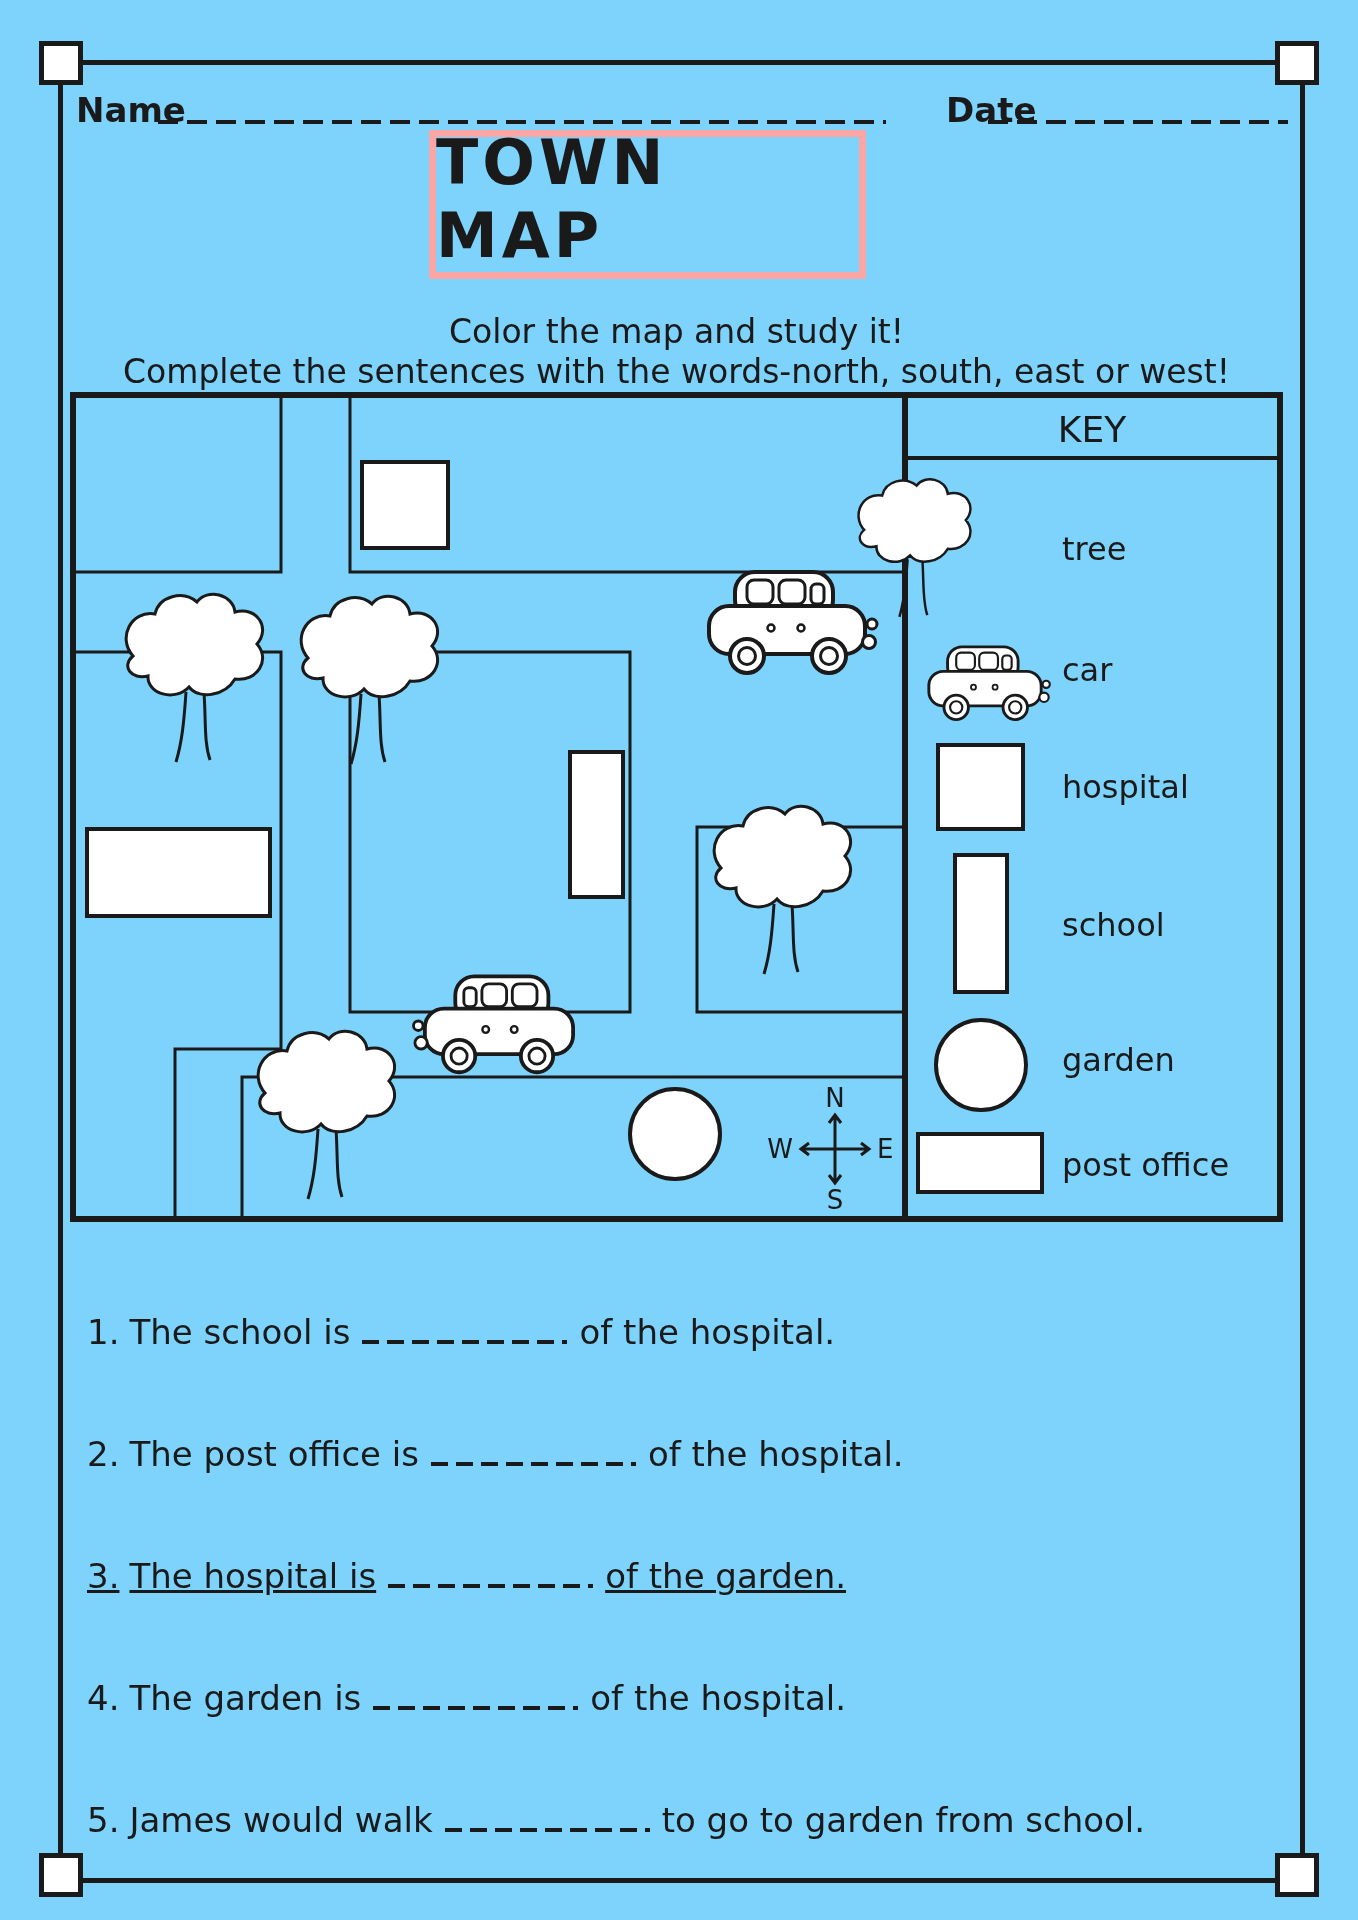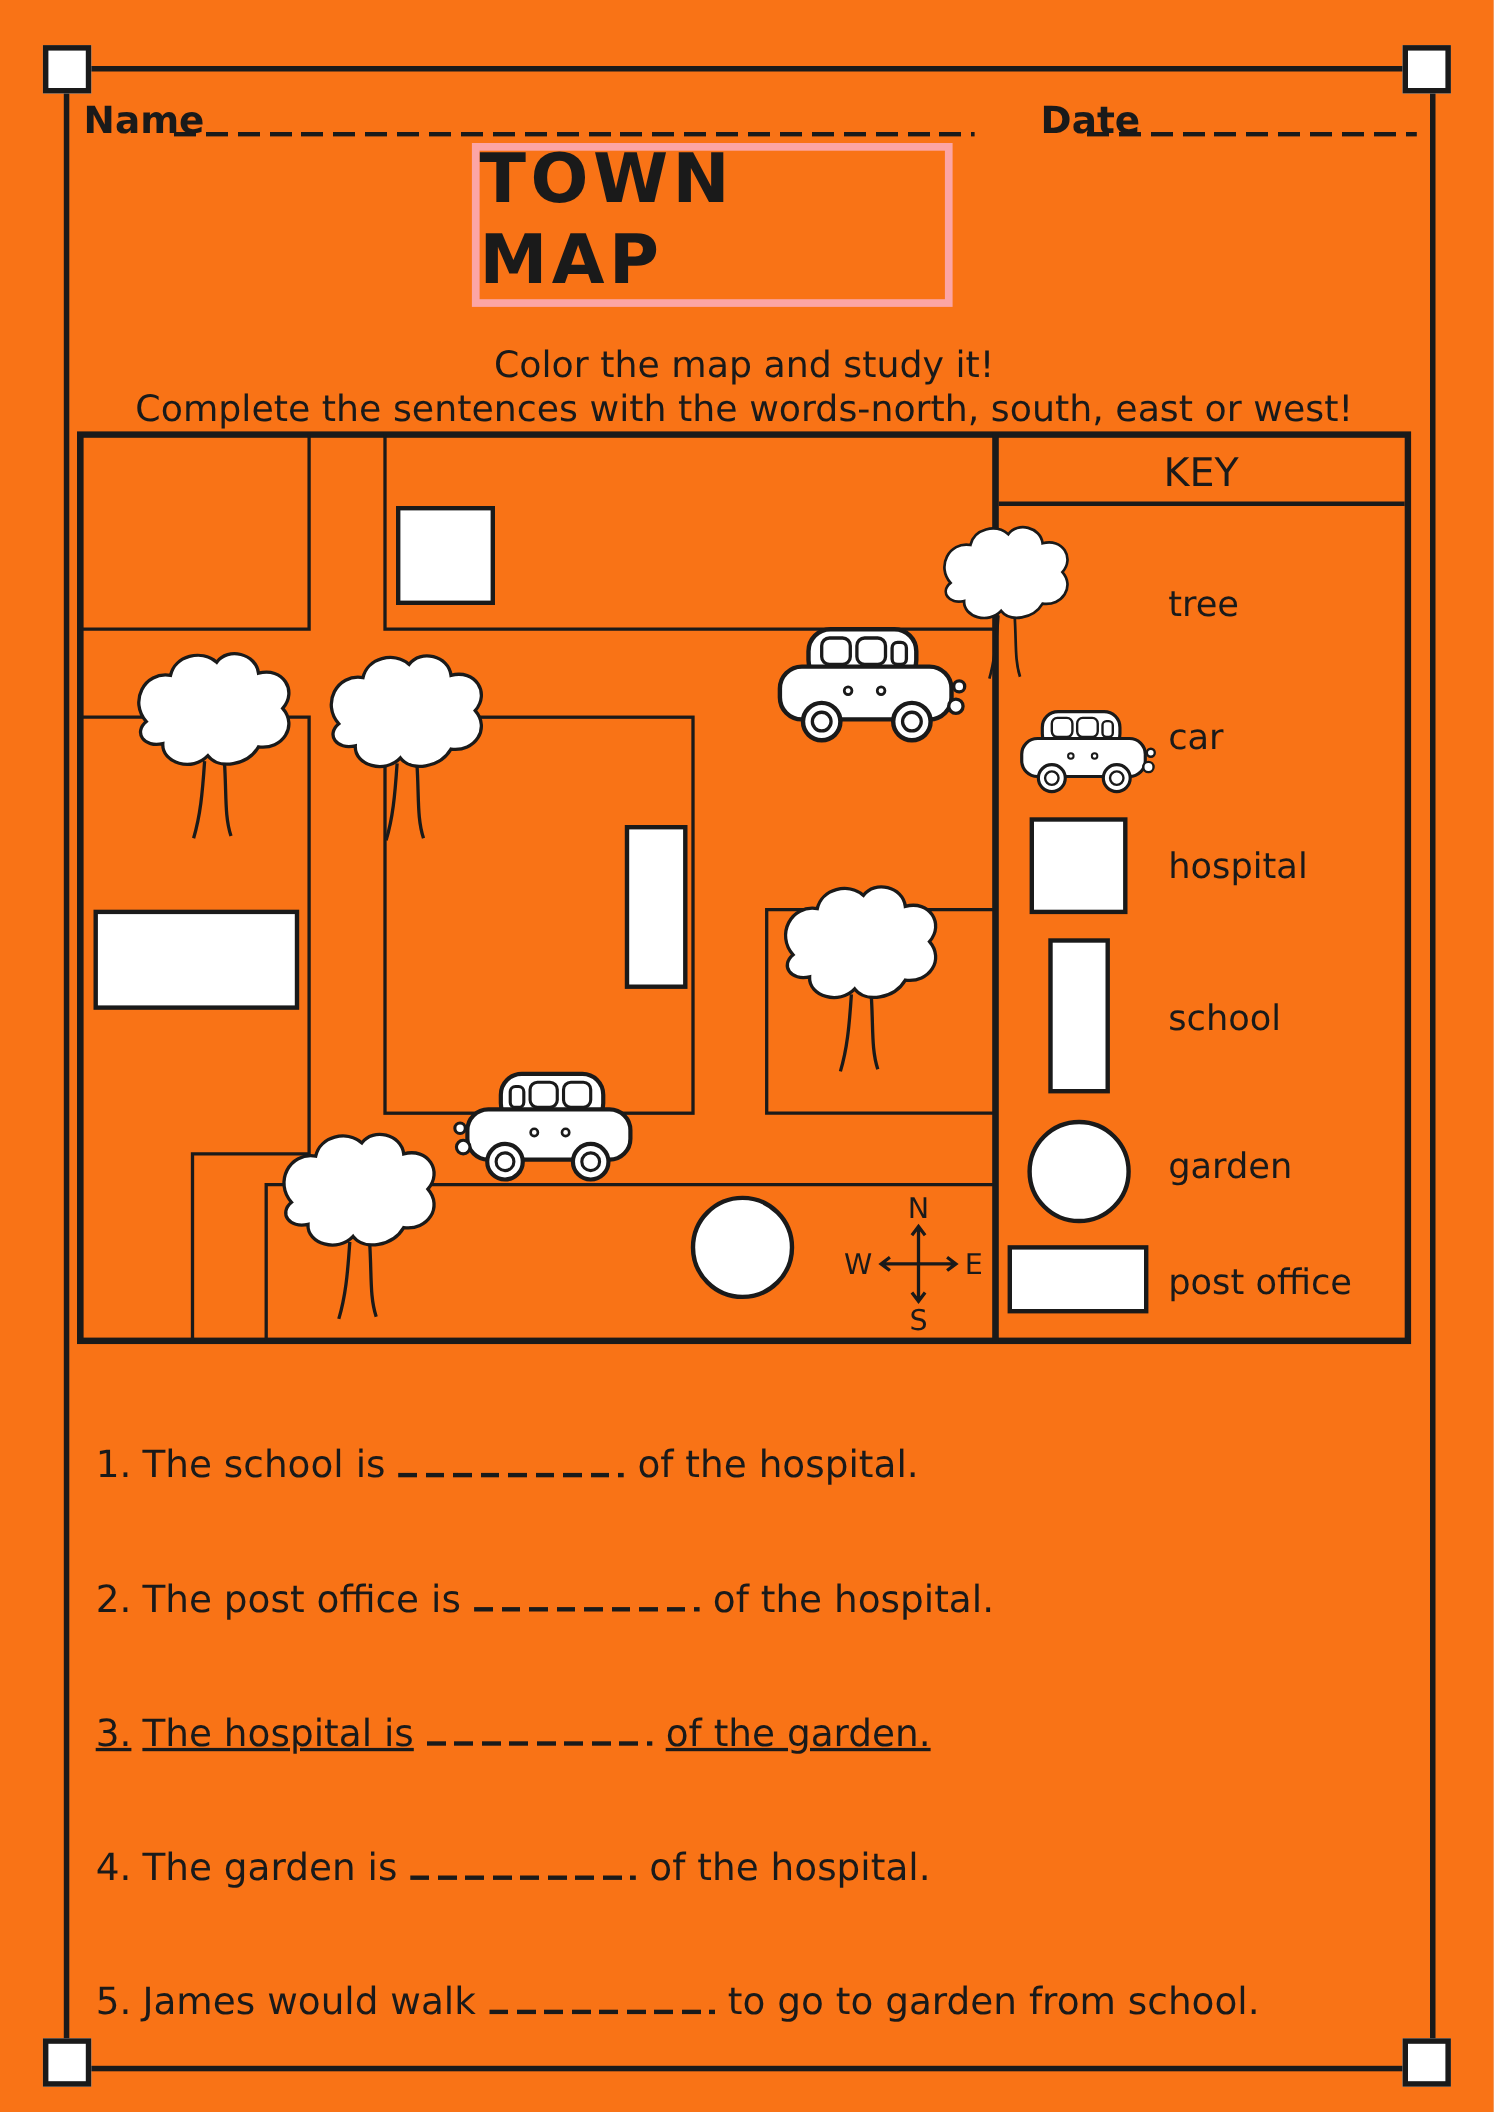--- a/index.html
+++ b/index.html
@@ -3,7 +3,7 @@
 <meta charset="utf-8">
 <style>
   html,body{margin:0;padding:0;background:#e8e8e8;}
-  #page{position:relative;width:1358px;height:1920px;background:#f97316;
+  #page{position:relative;width:1358px;height:1920px;background:#7dd3fc;
         font-family:"DejaVu Sans",sans-serif;color:#1a1a1a;overflow:hidden;}
   
   .frame{position:absolute;left:58px;top:60px;width:1237px;height:1813px;

